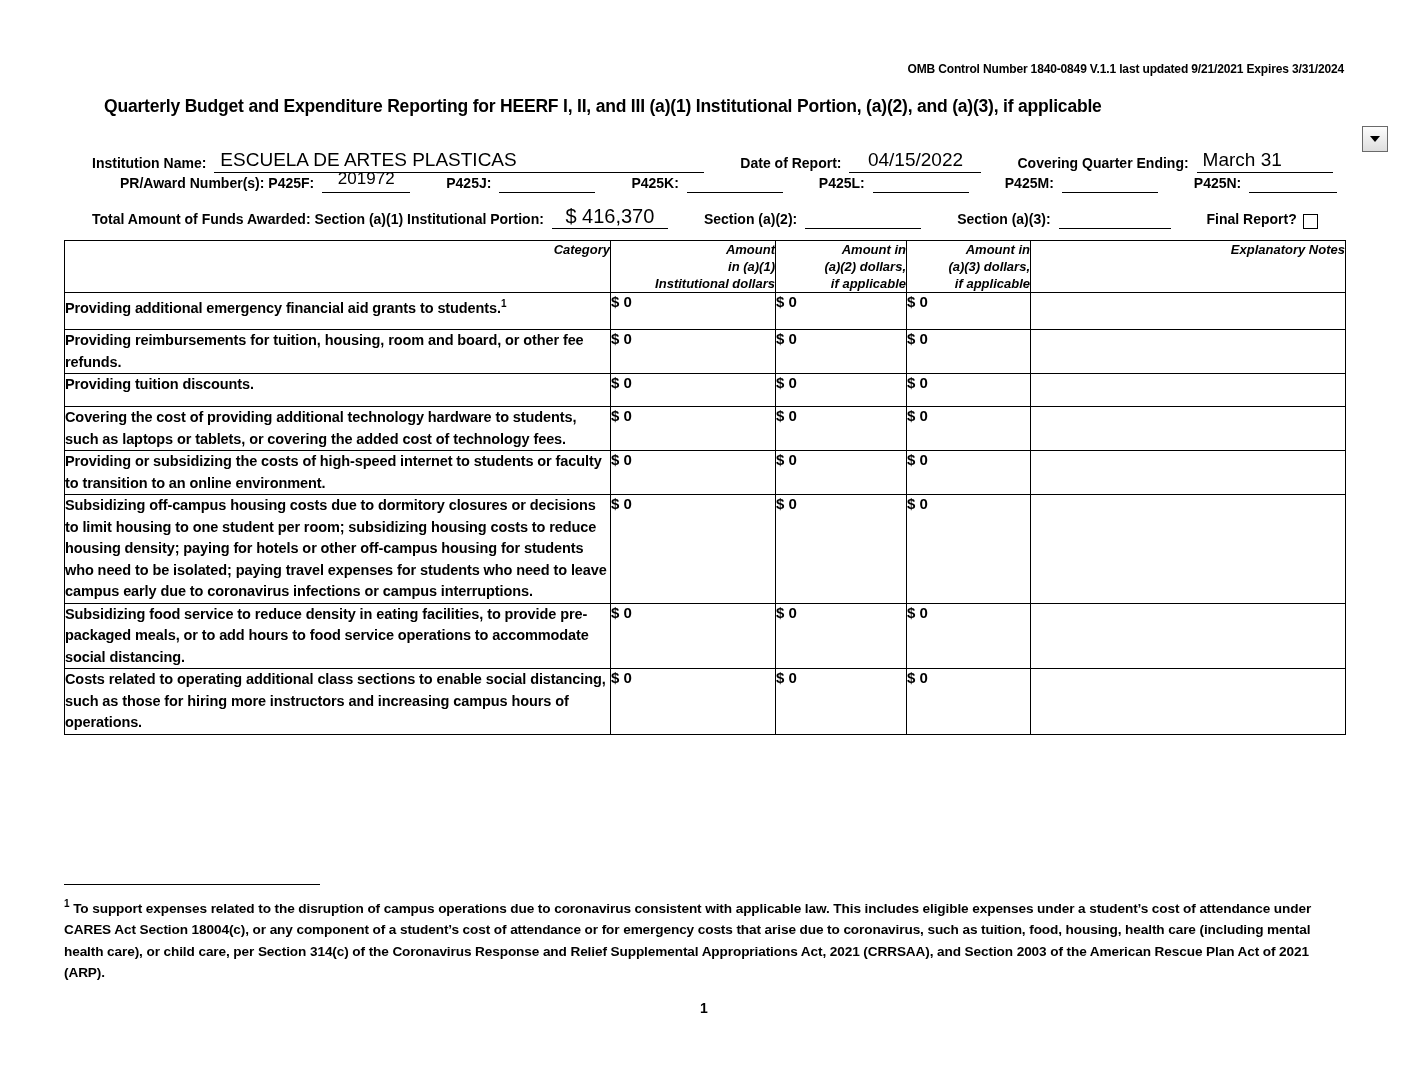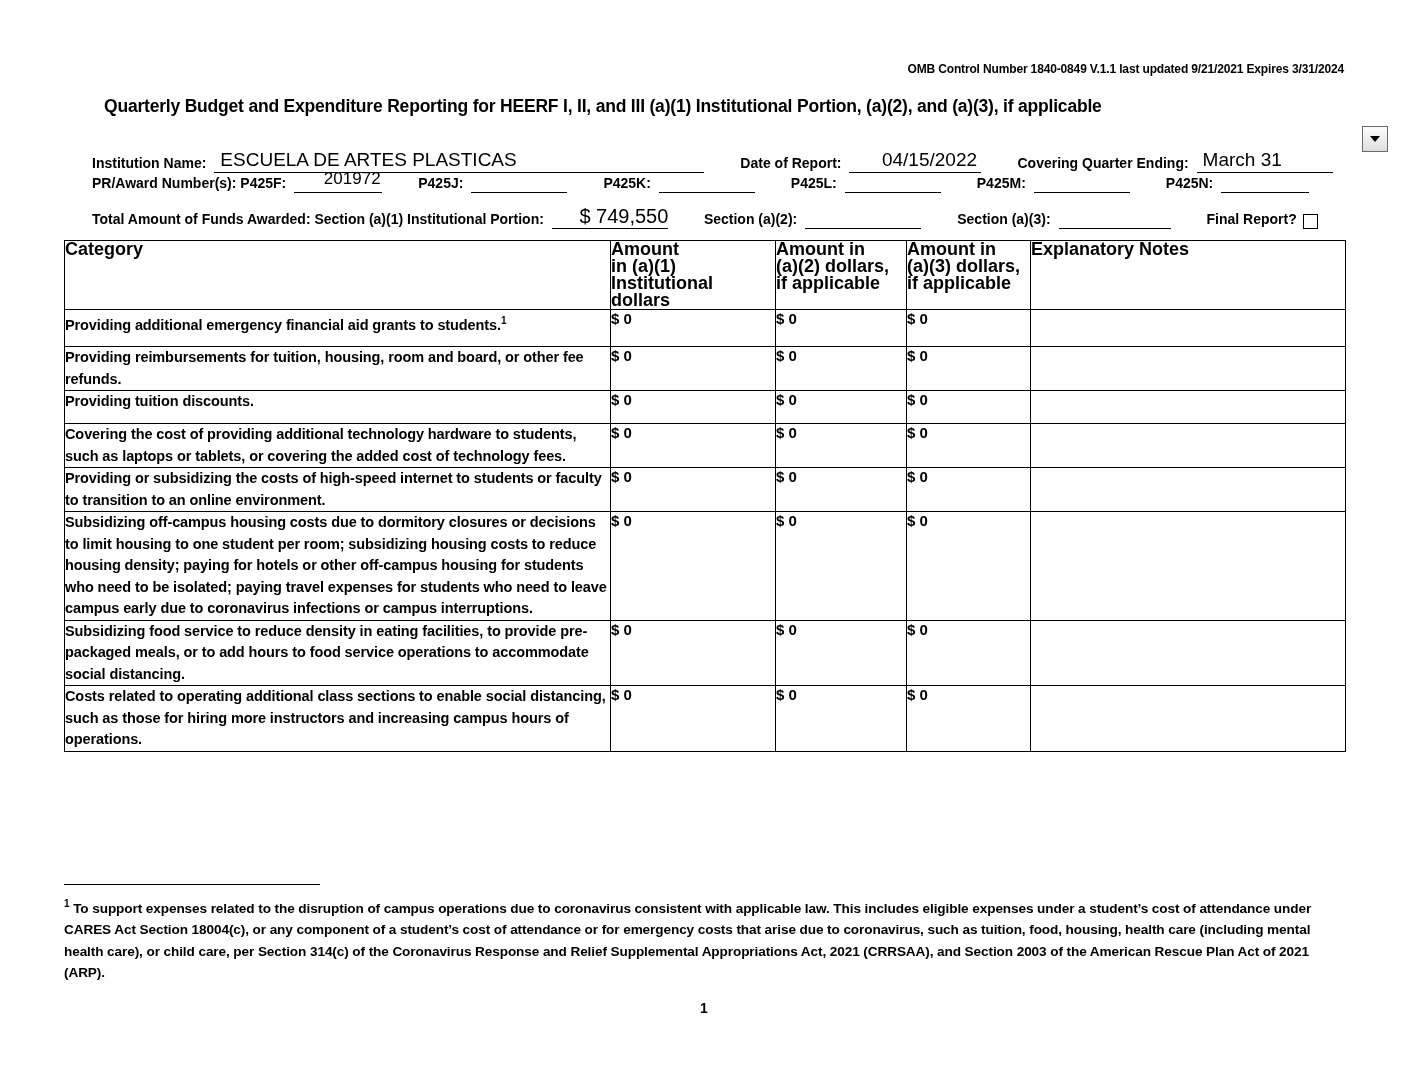--- a/index.html
+++ b/index.html
@@ -79,7 +79,7 @@
     white-space: nowrap;
   }
   .fill .hand.center {
-    left: 14px;
+    left: 0;
     width: 100%;
     text-align: center;
   }

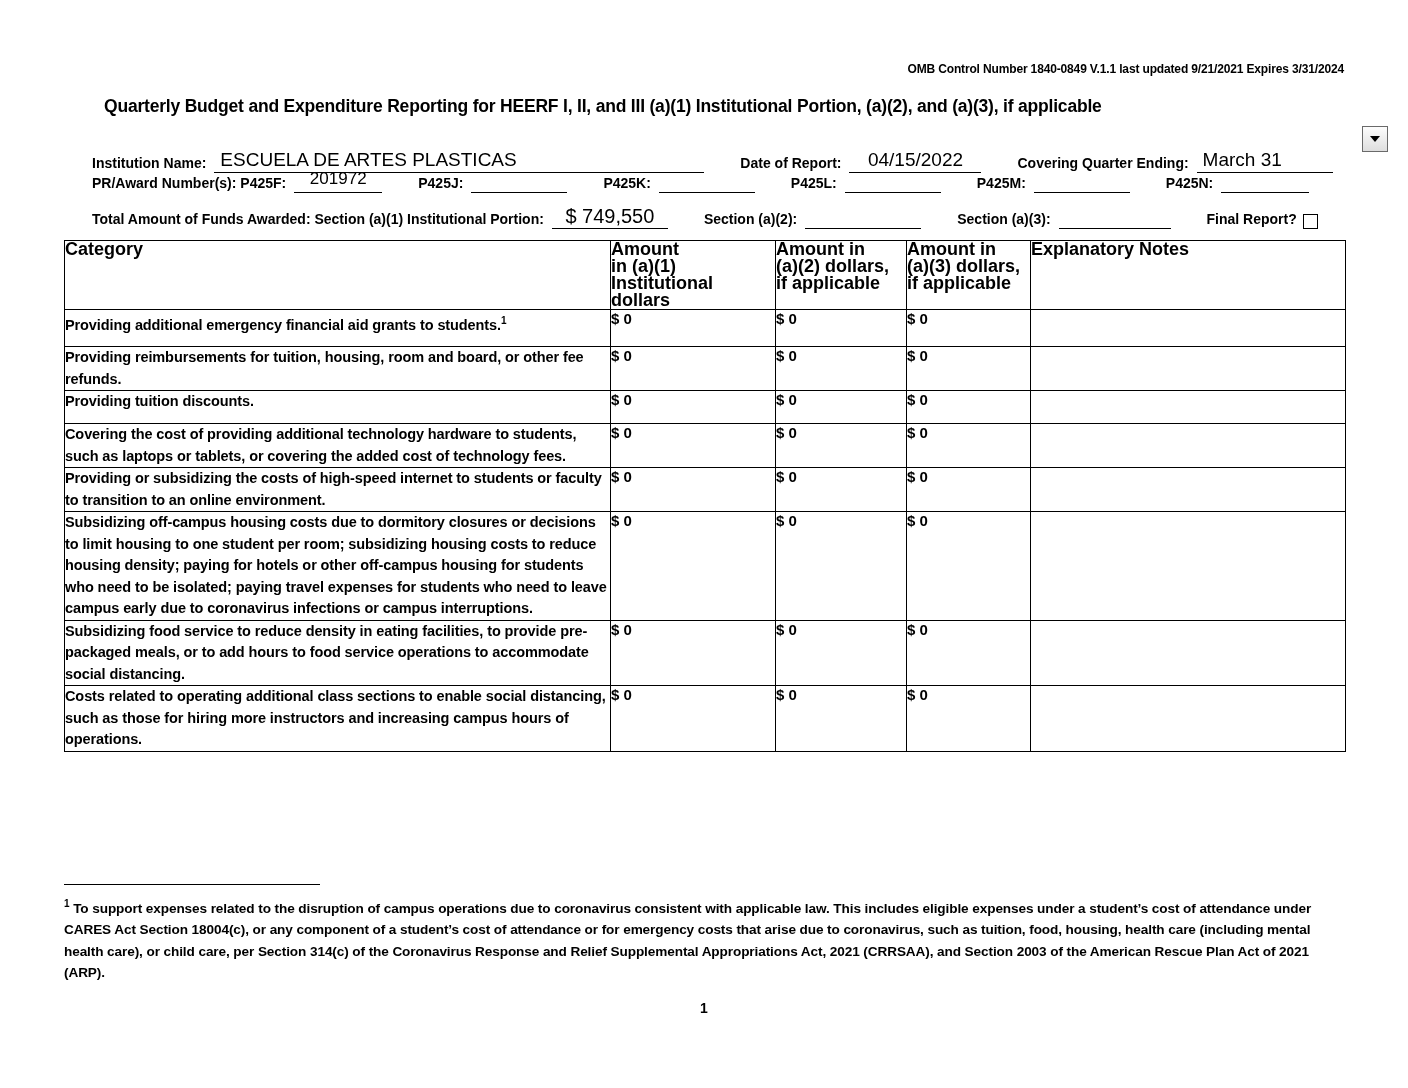--- a/index.html
+++ b/index.html
@@ -52,7 +52,7 @@
     align-items: flex-end;
   }
   .line1 { top: 132px; }
-  .line2 { top: 170px; }
+  .line2 { top: 170px; margin-left: 28px; }
   .line3 { top: 206px; }
 
   .lbl {

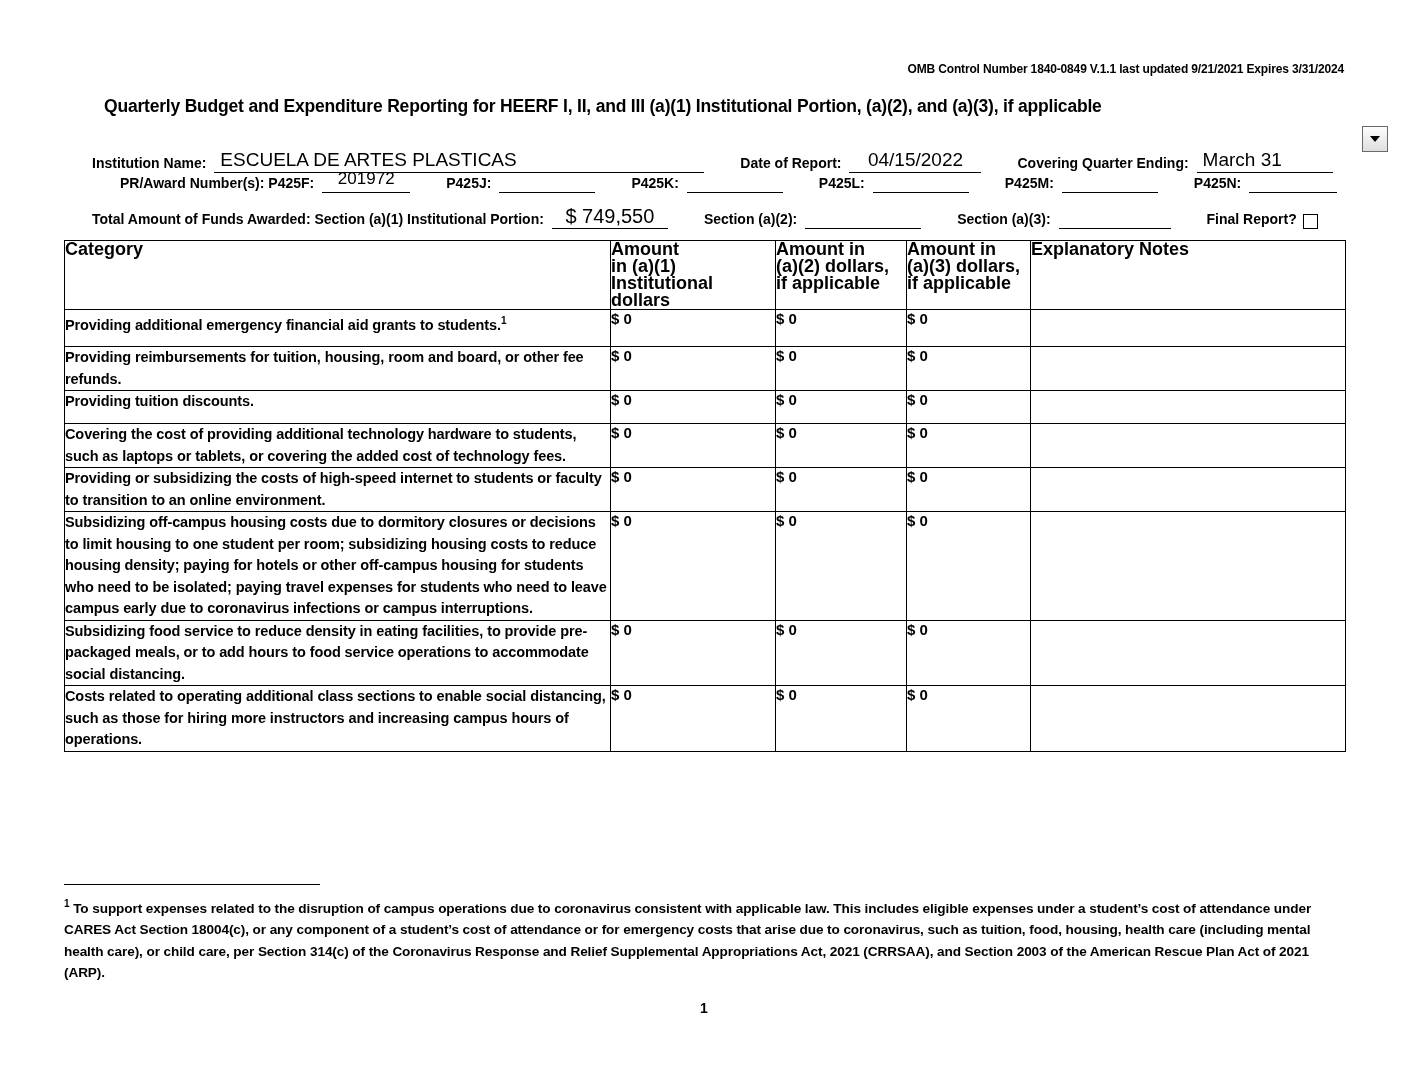--- a/index.html
+++ b/index.html
@@ -255,7 +255,7 @@
     <span class="lbl">Total Amount of Funds Awarded: Section (a)(1) Institutional Portion:</span>
     <span class="sp"></span>
     <span class="fill" style="width:116px;">
-      <span class="hand center" style="font-size:20px;">$ 749,550</span>
+      <span class="hand center" style="font-size:20px;">$ 416,370</span>
     </span>
     <span class="sp"></span>
     <span class="lbl">Section (a)(2):</span>

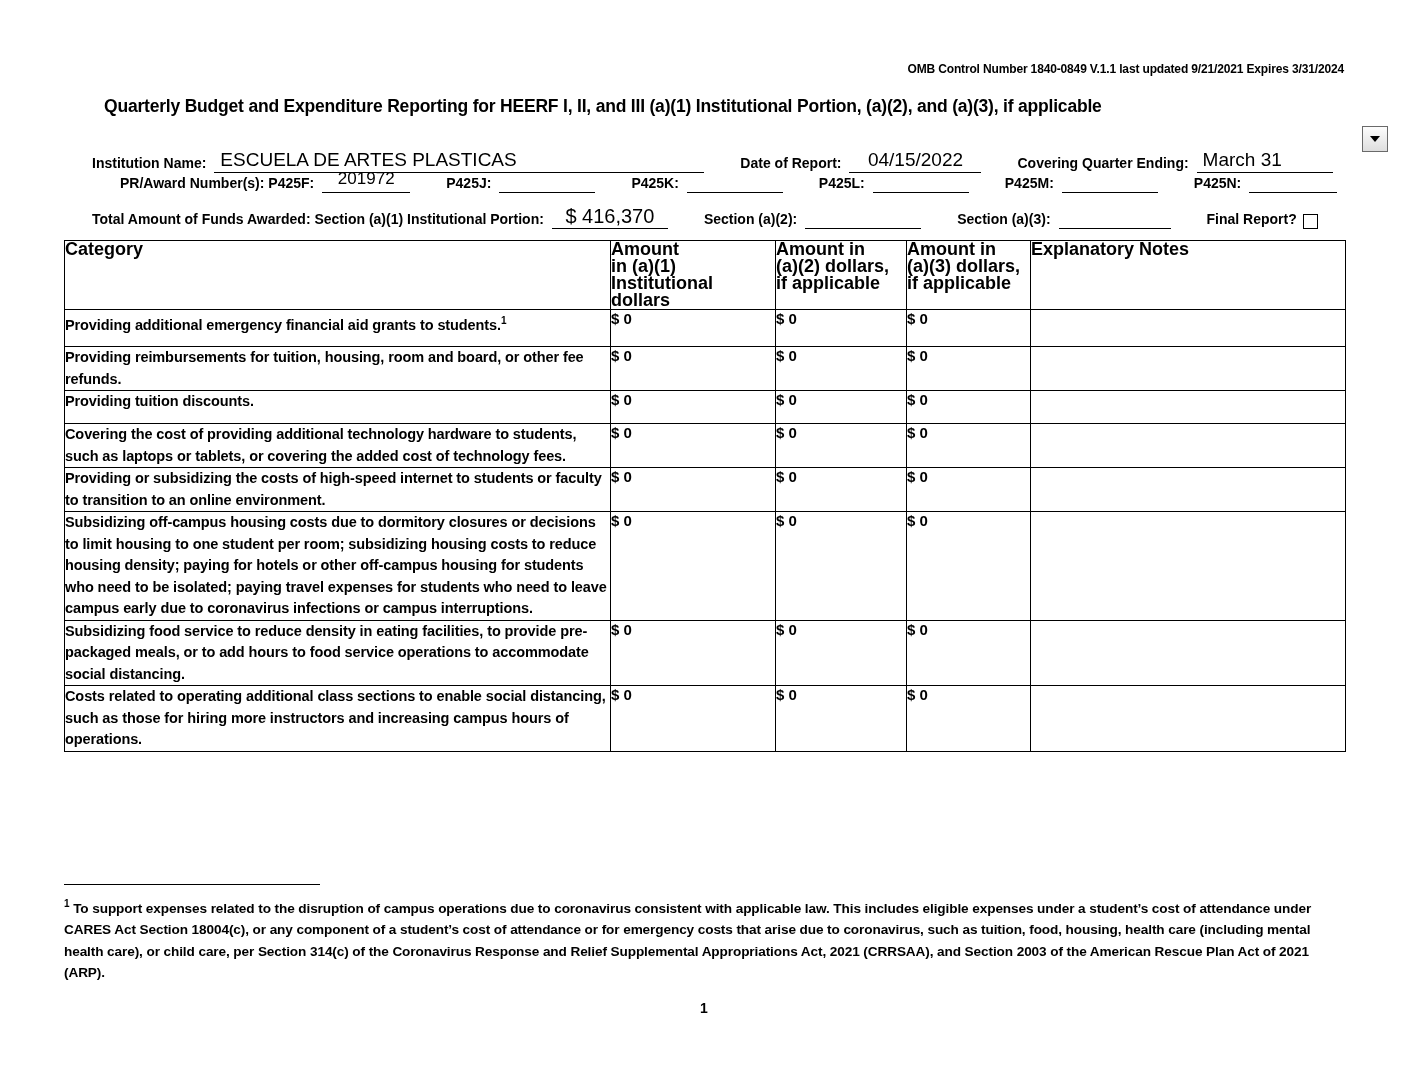--- a/index.html
+++ b/index.html
@@ -129,12 +129,13 @@
     padding: 0;
   }
   th.hdr {
-    text-align: left;
-    font-size: 18px;
+    text-align: right;
+    font-size: 13px;
     font-weight: bold;
     line-height: 17px;
     padding: 7px 4px 9px 4px;
     vertical-align: middle;
+    font-style: italic;
   }
   td.cat {
     font-size: 14.5px;

